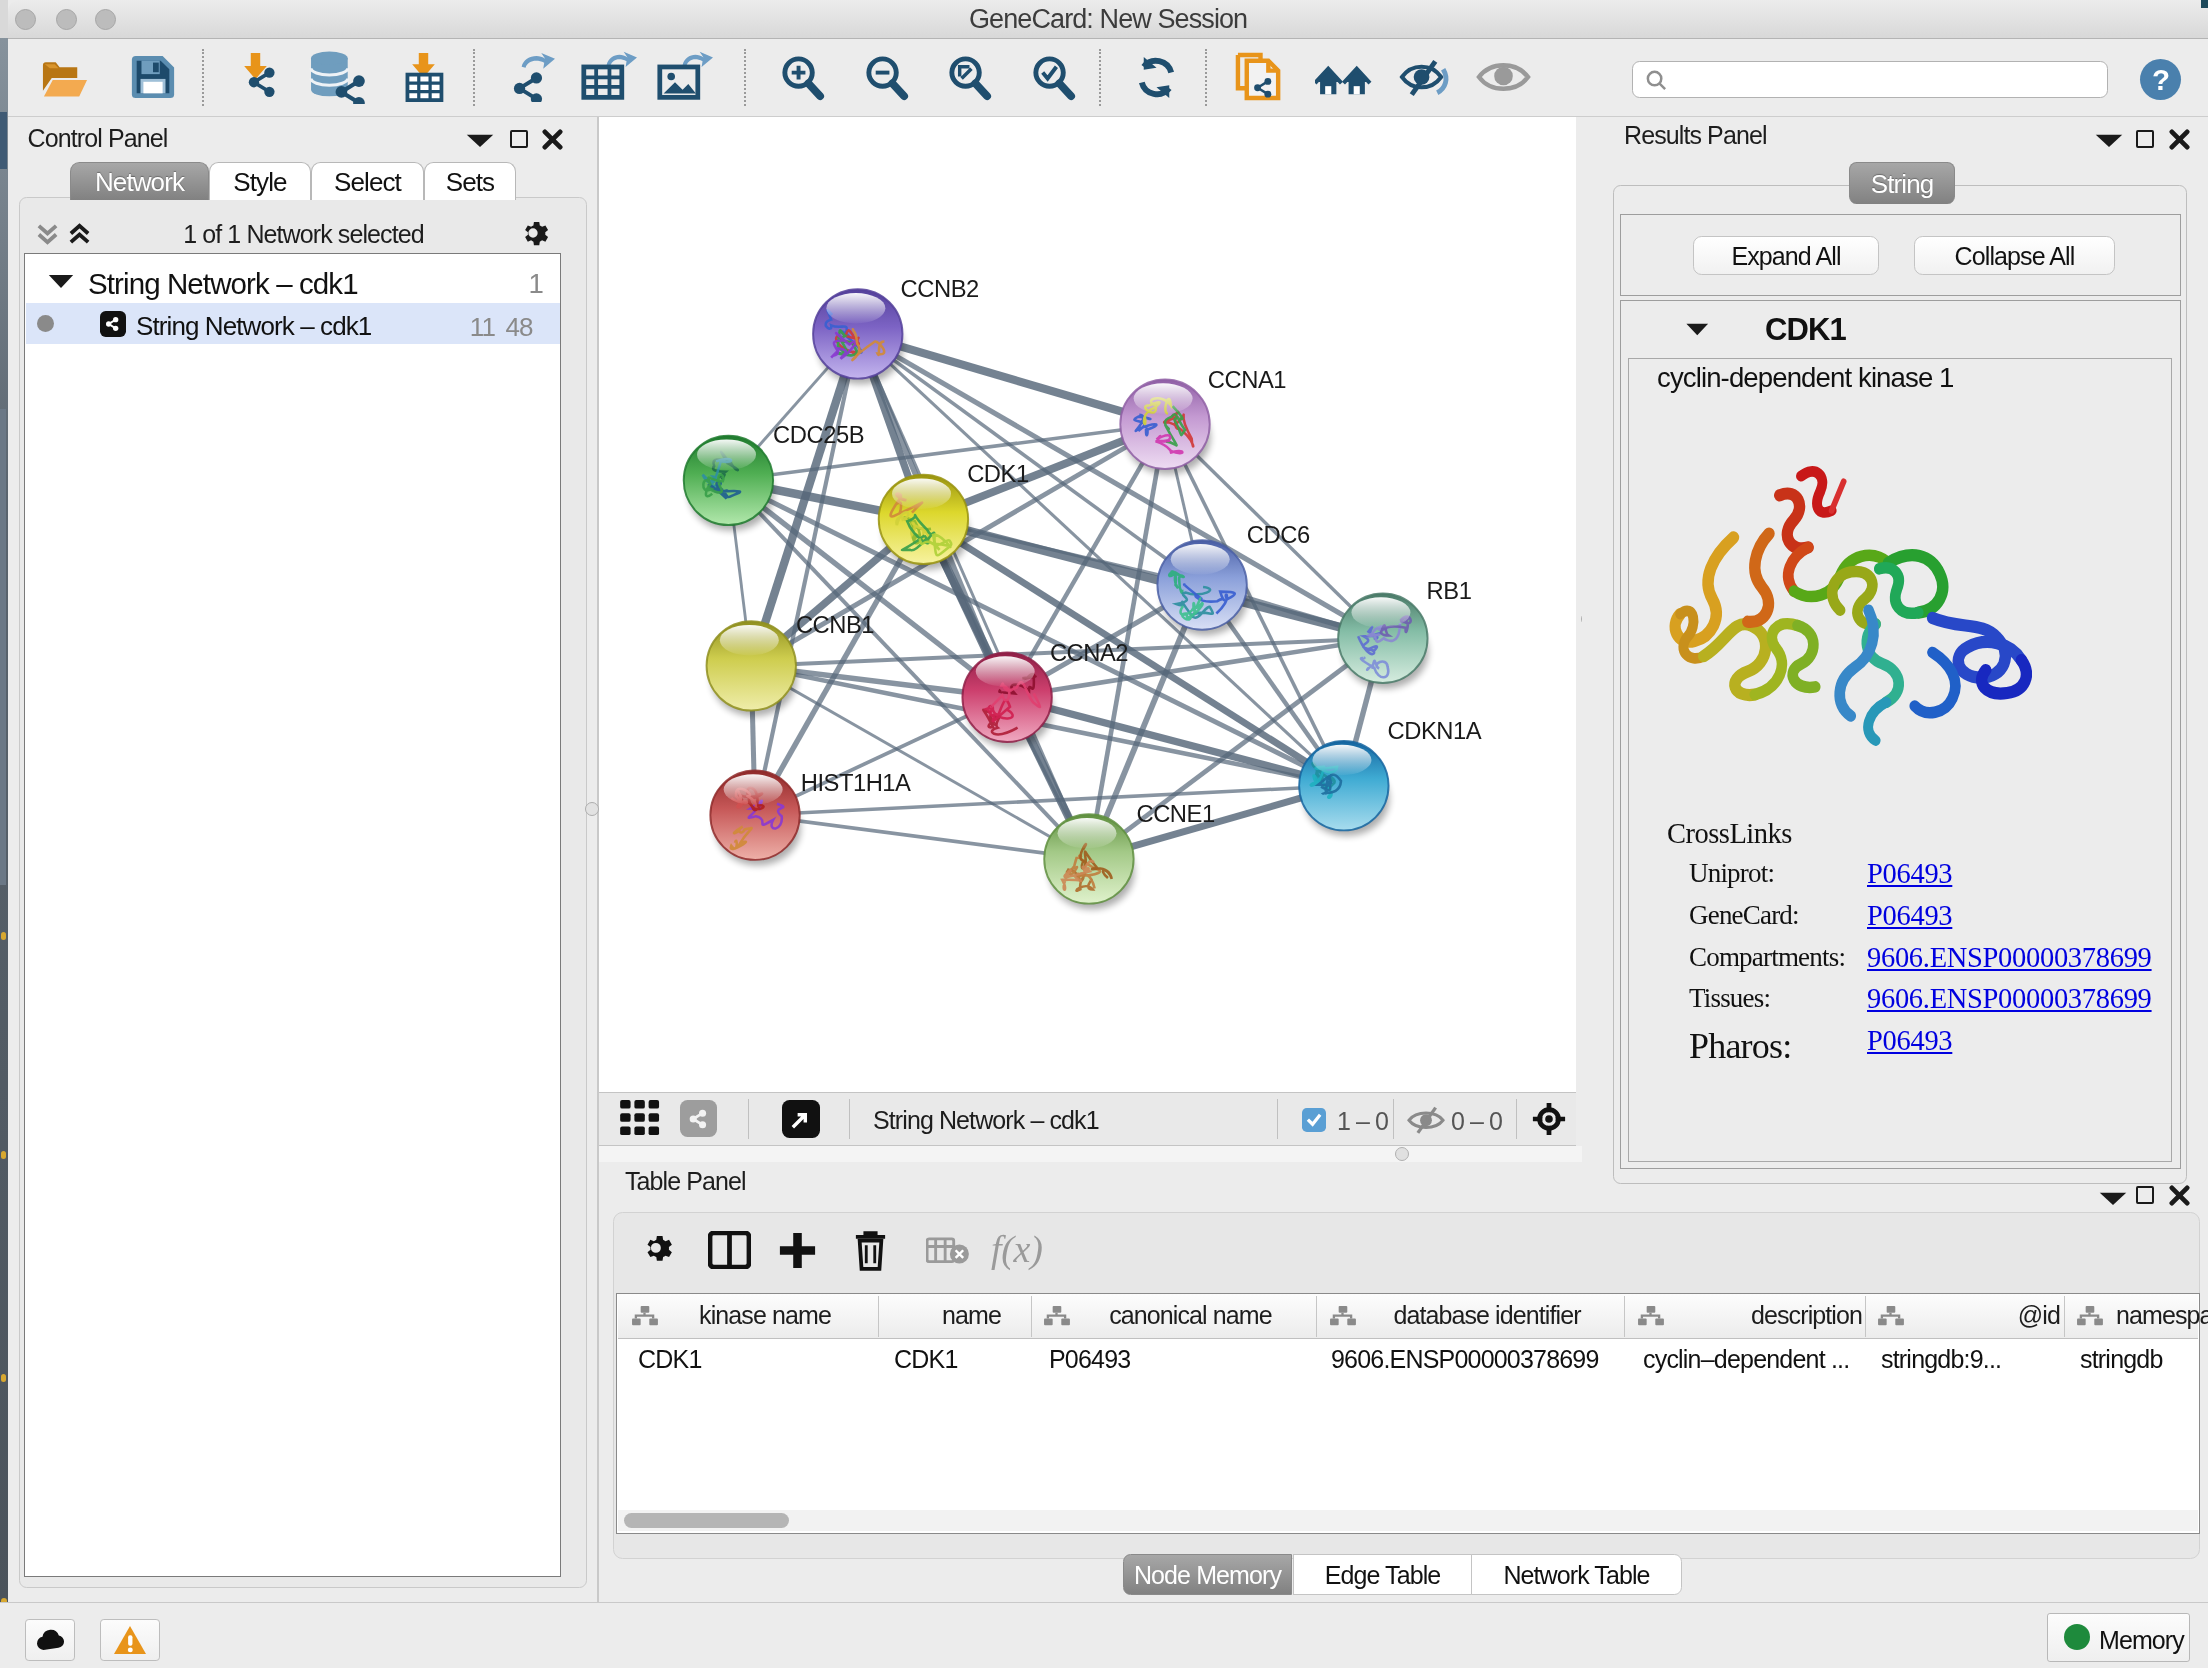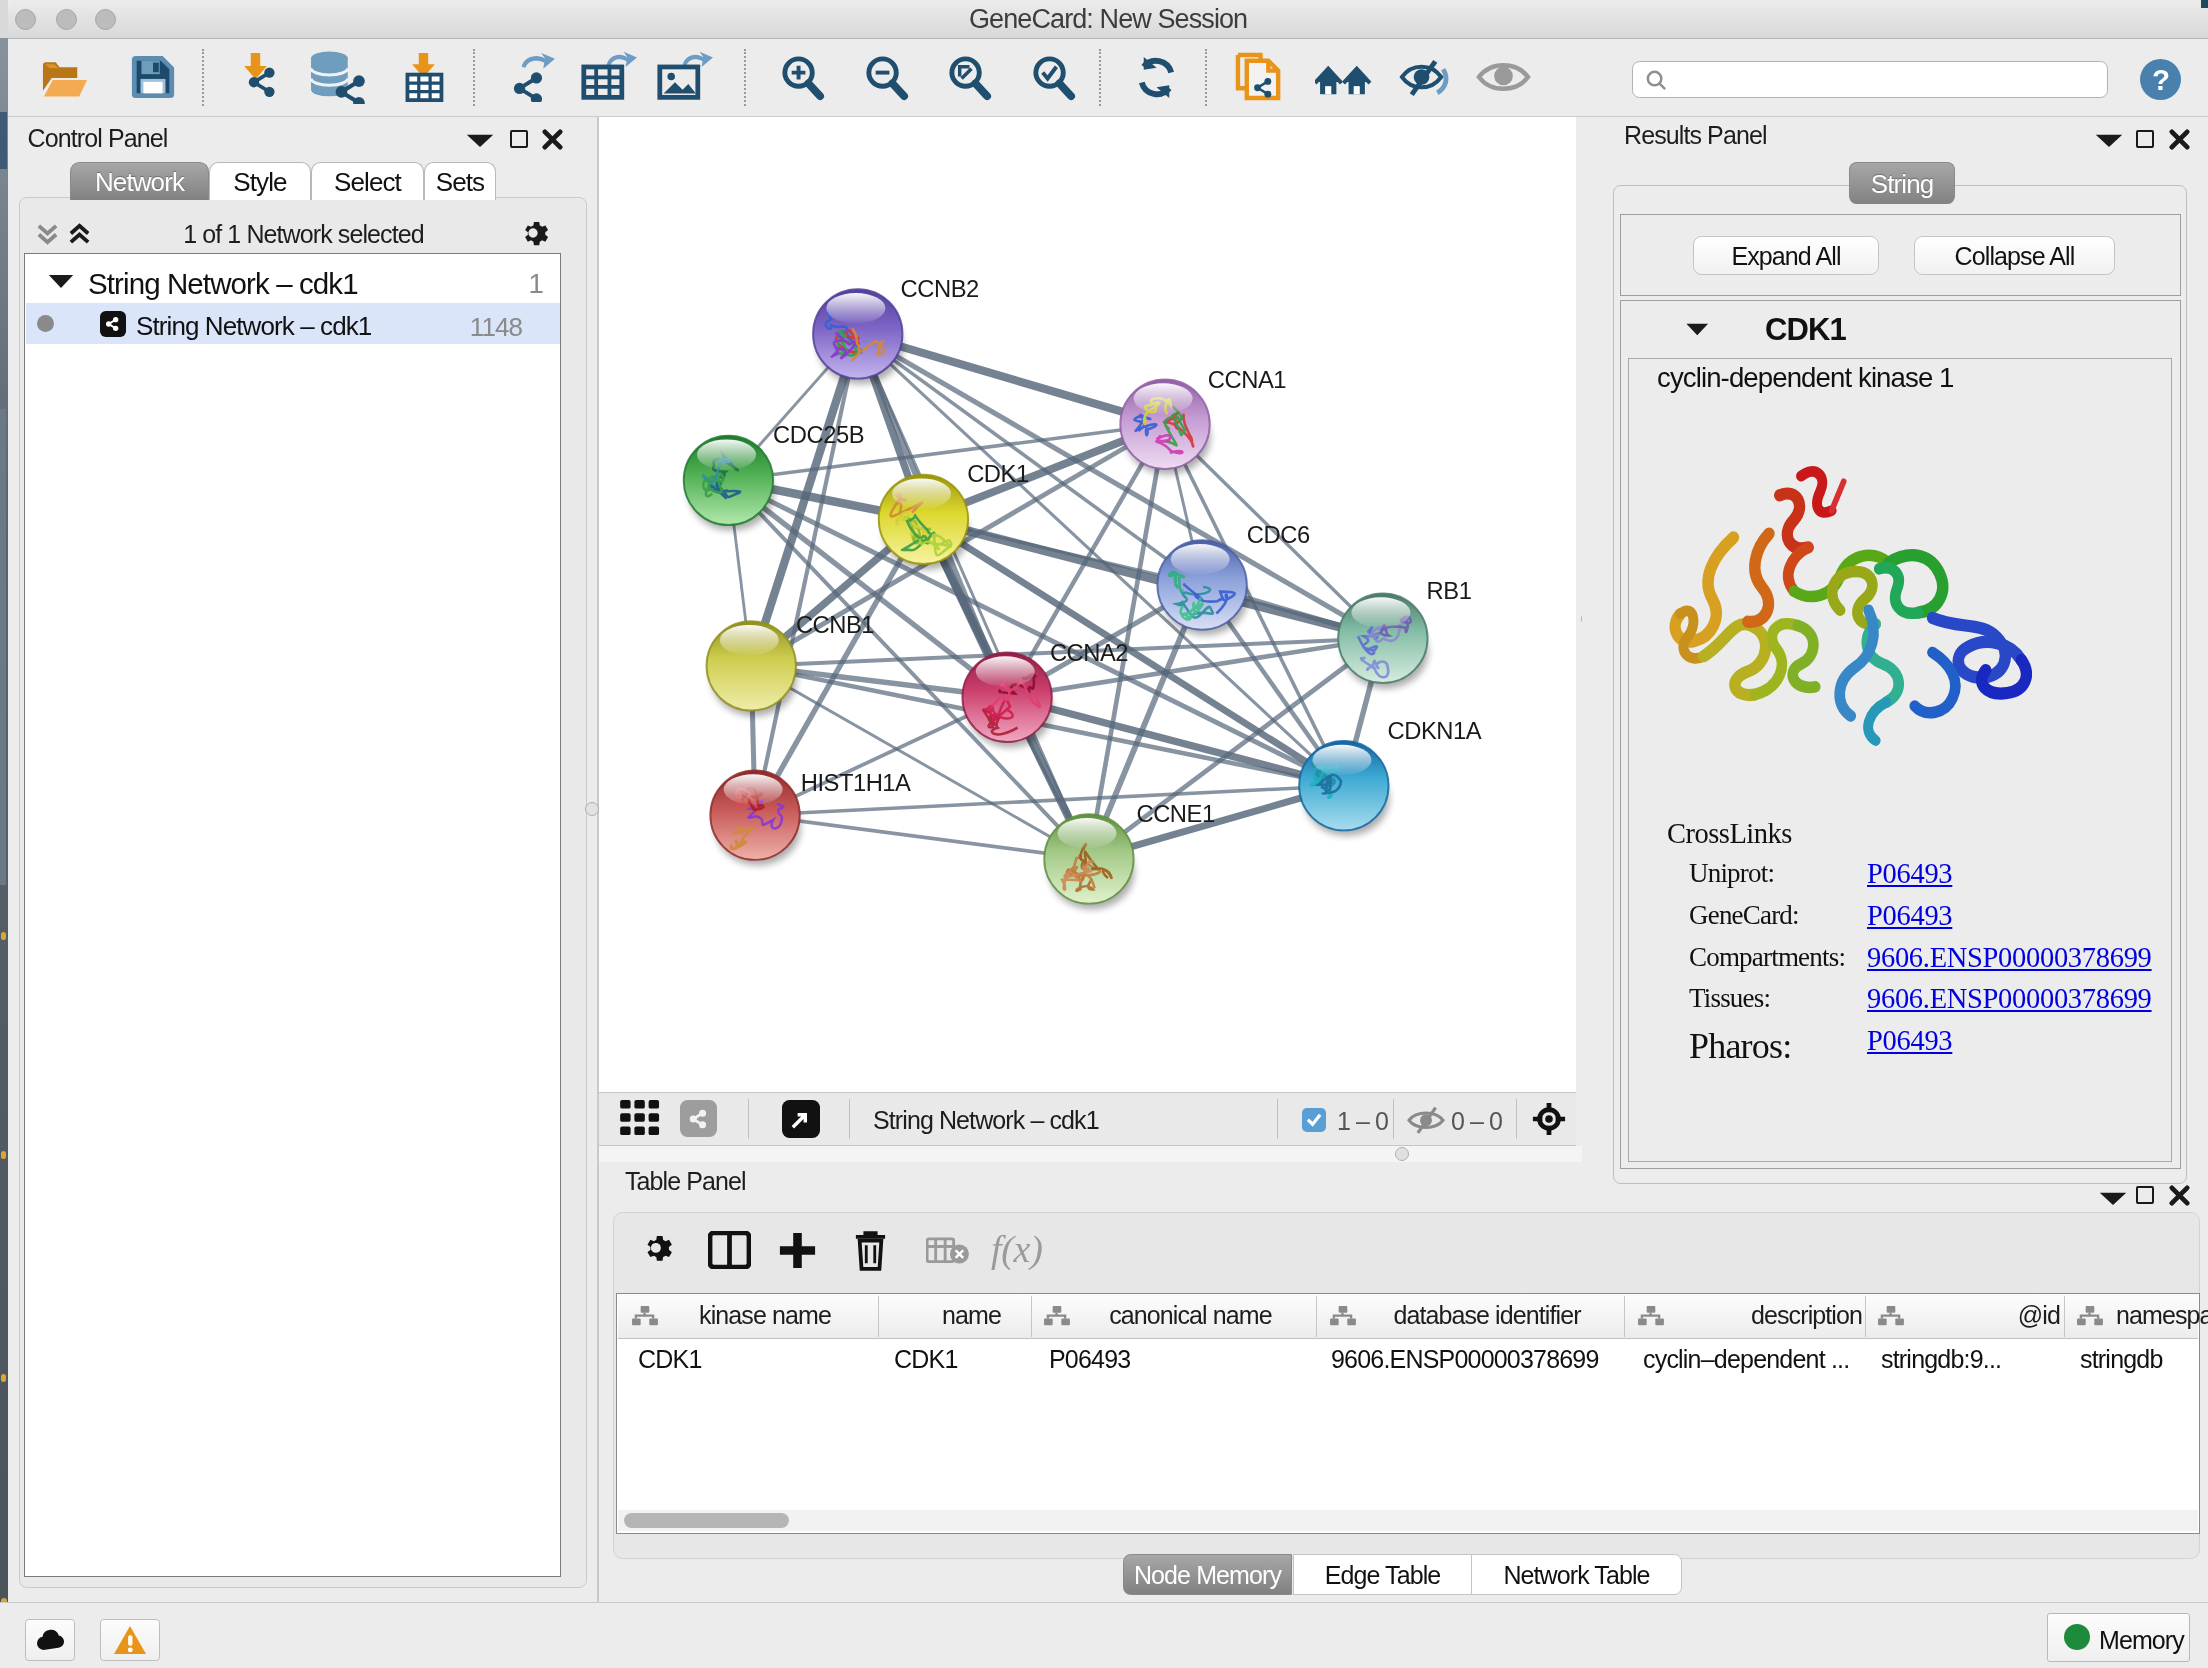--- a/index.html
+++ b/index.html
@@ -207,7 +207,7 @@
 <div class="tab sel" style="left:70px;top:162px;width:139px">Network</div>
 <div class="tab" style="left:209px;top:162px;width:102px">Style</div>
 <div class="tab" style="left:311px;top:162px;width:113px">Select</div>
-<div class="tab" style="left:424px;top:162px;width:72px">Sets</div>
+<div class="tab" style="left:424px;top:162px;width:92px">Sets</div>
 
 <svg class="abs" style="left:36px;top:222px" width="23" height="25" viewBox="0 0 24 26">
     <g fill="none" stroke="#8a8a8a" stroke-width="4">

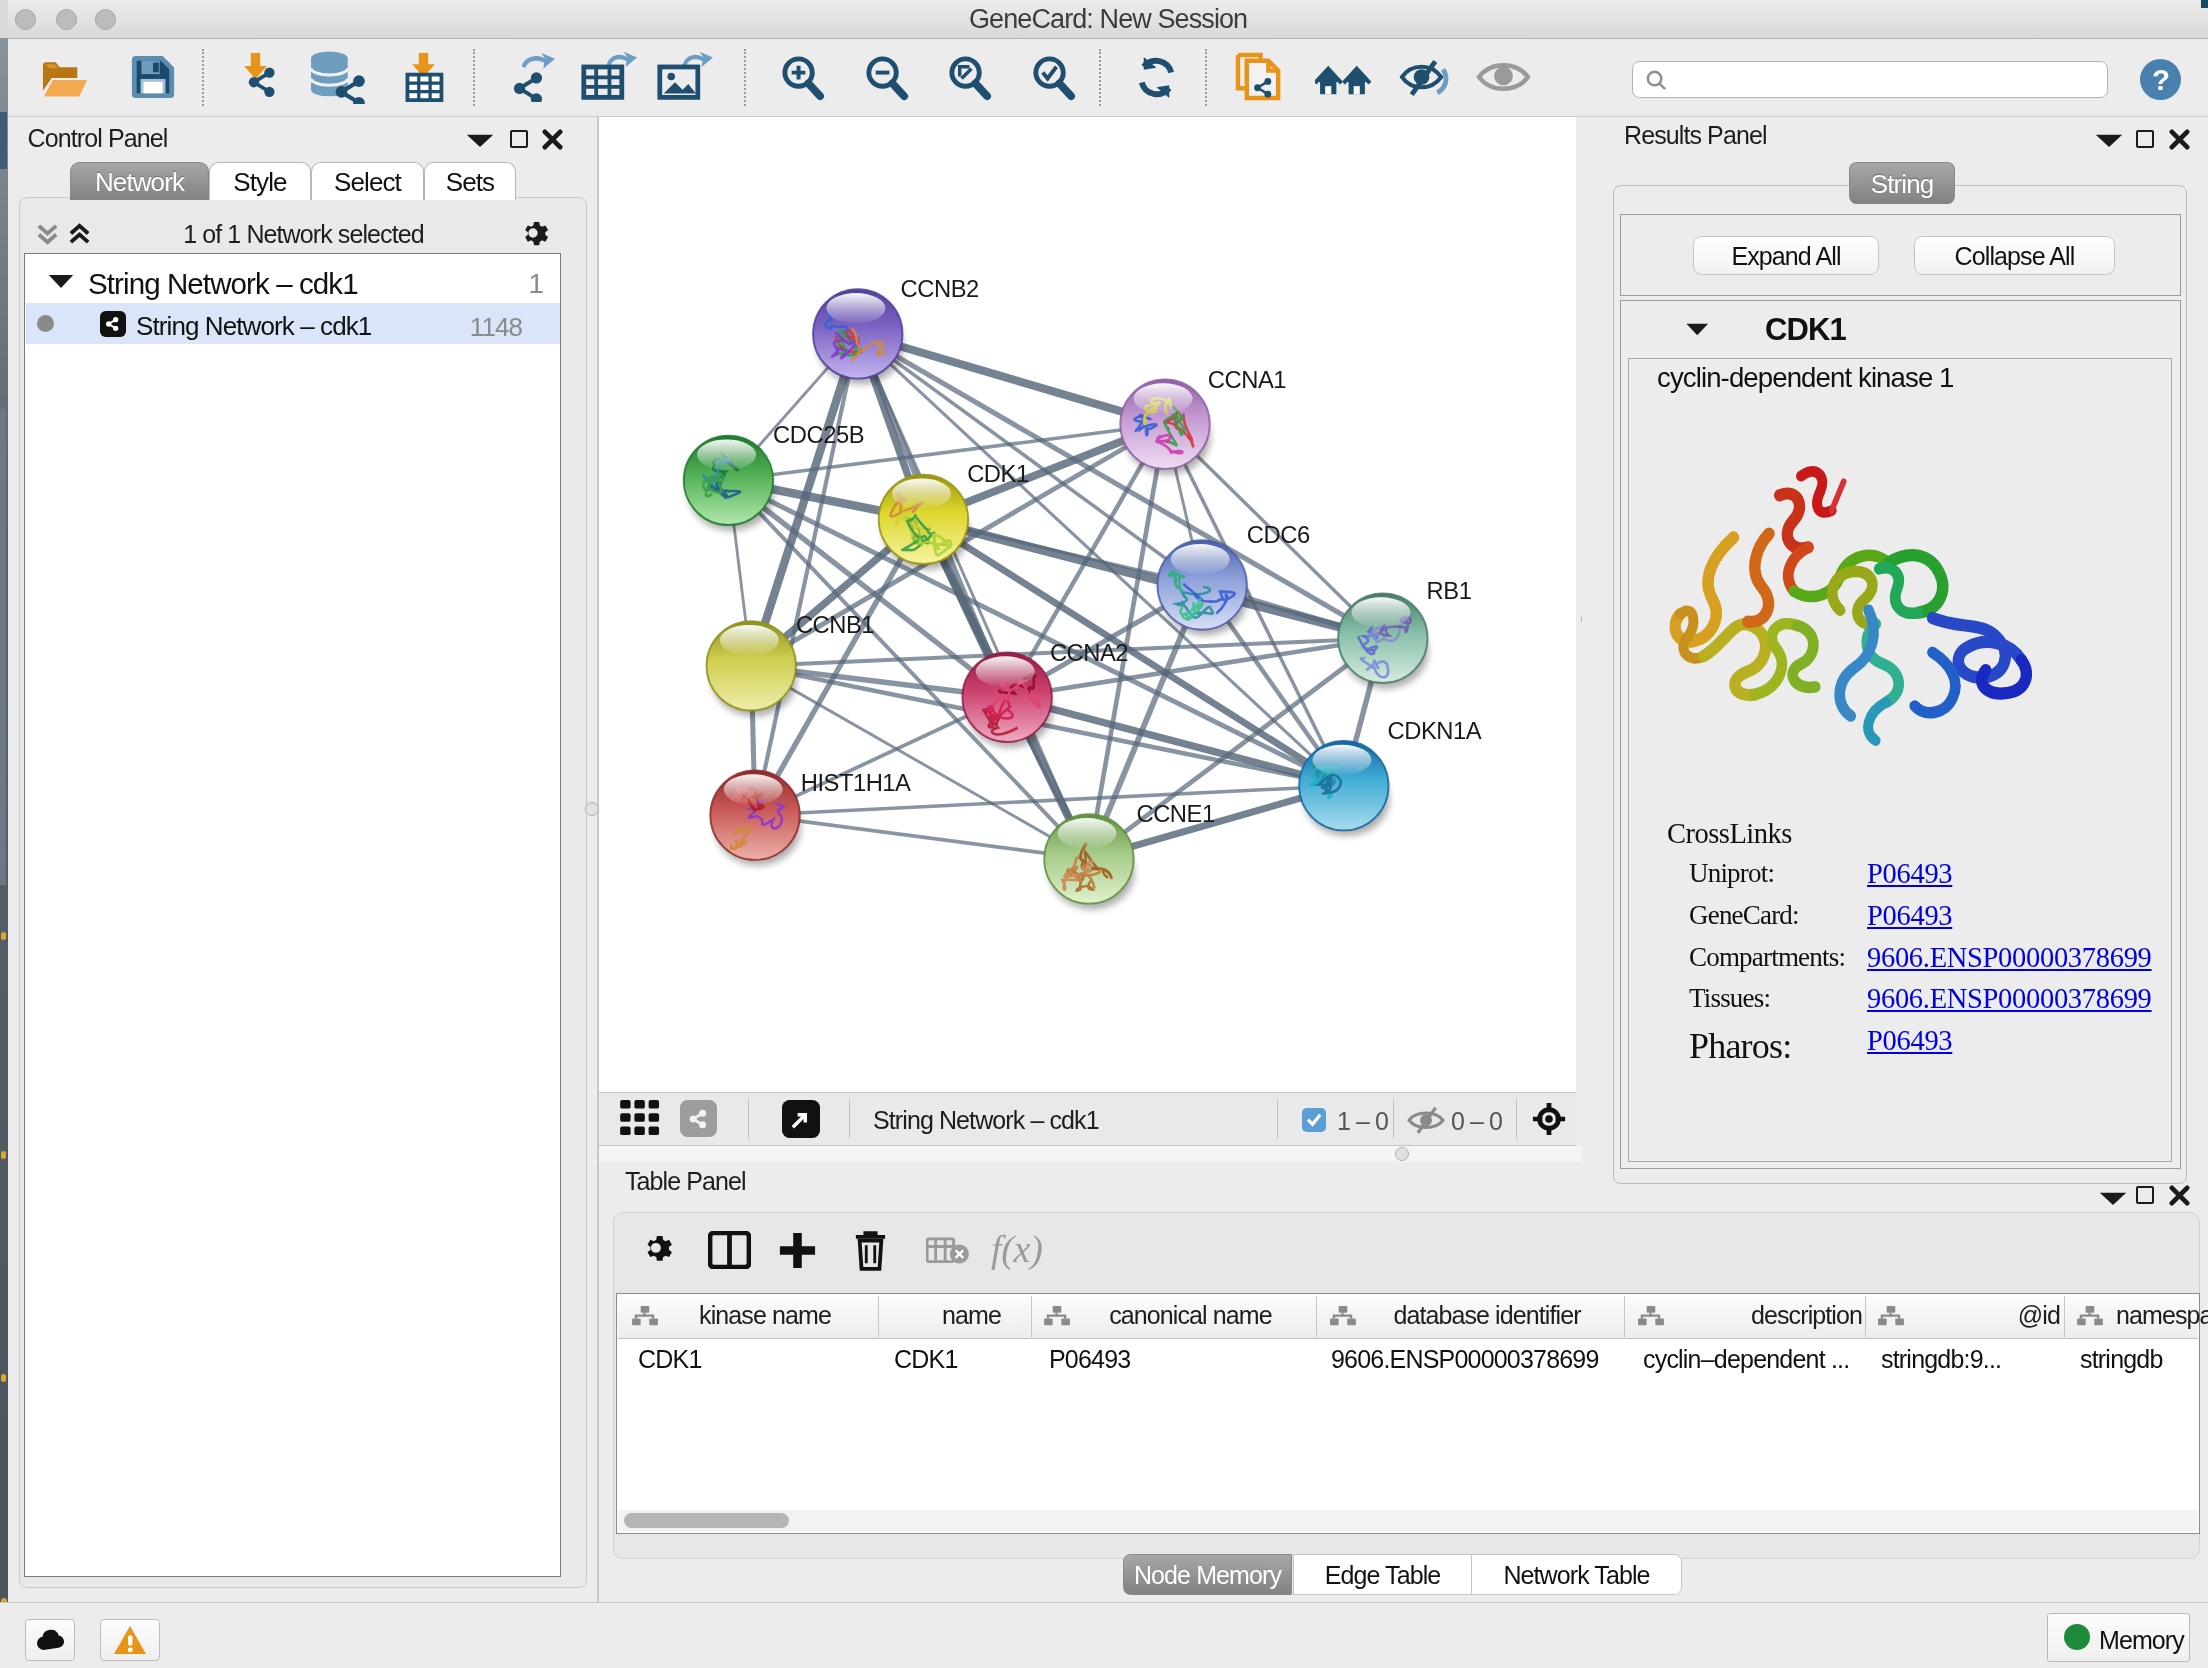--- a/index.html
+++ b/index.html
@@ -245,7 +245,7 @@
   </svg>
 <div class="abs" style="left:136px;top:311px;font-size:26px;color:#111">String Network – cdk1</div>
 <div class="abs" style="left:433px;top:312px;width:62px;text-align:right;font-size:26px;color:#8a8a8a">11</div>
-<div class="abs" style="left:495px;top:312px;width:48px;text-align:left;font-size:26px;color:#8a8a8a">48</div>
+<div class="abs" style="left:495px;top:312px;width:48px;text-align:center;font-size:26px;color:#8a8a8a">48</div>
 
 <div class="abs" style="left:597px;top:117px;width:1.9px;height:1485px;background:#c9c9c9"></div>
 <div class="abs" style="left:585px;top:802px;width:14.3px;height:14.3px;border-radius:50%;background:#e2e2e2;border:1px solid #adadad"></div>

